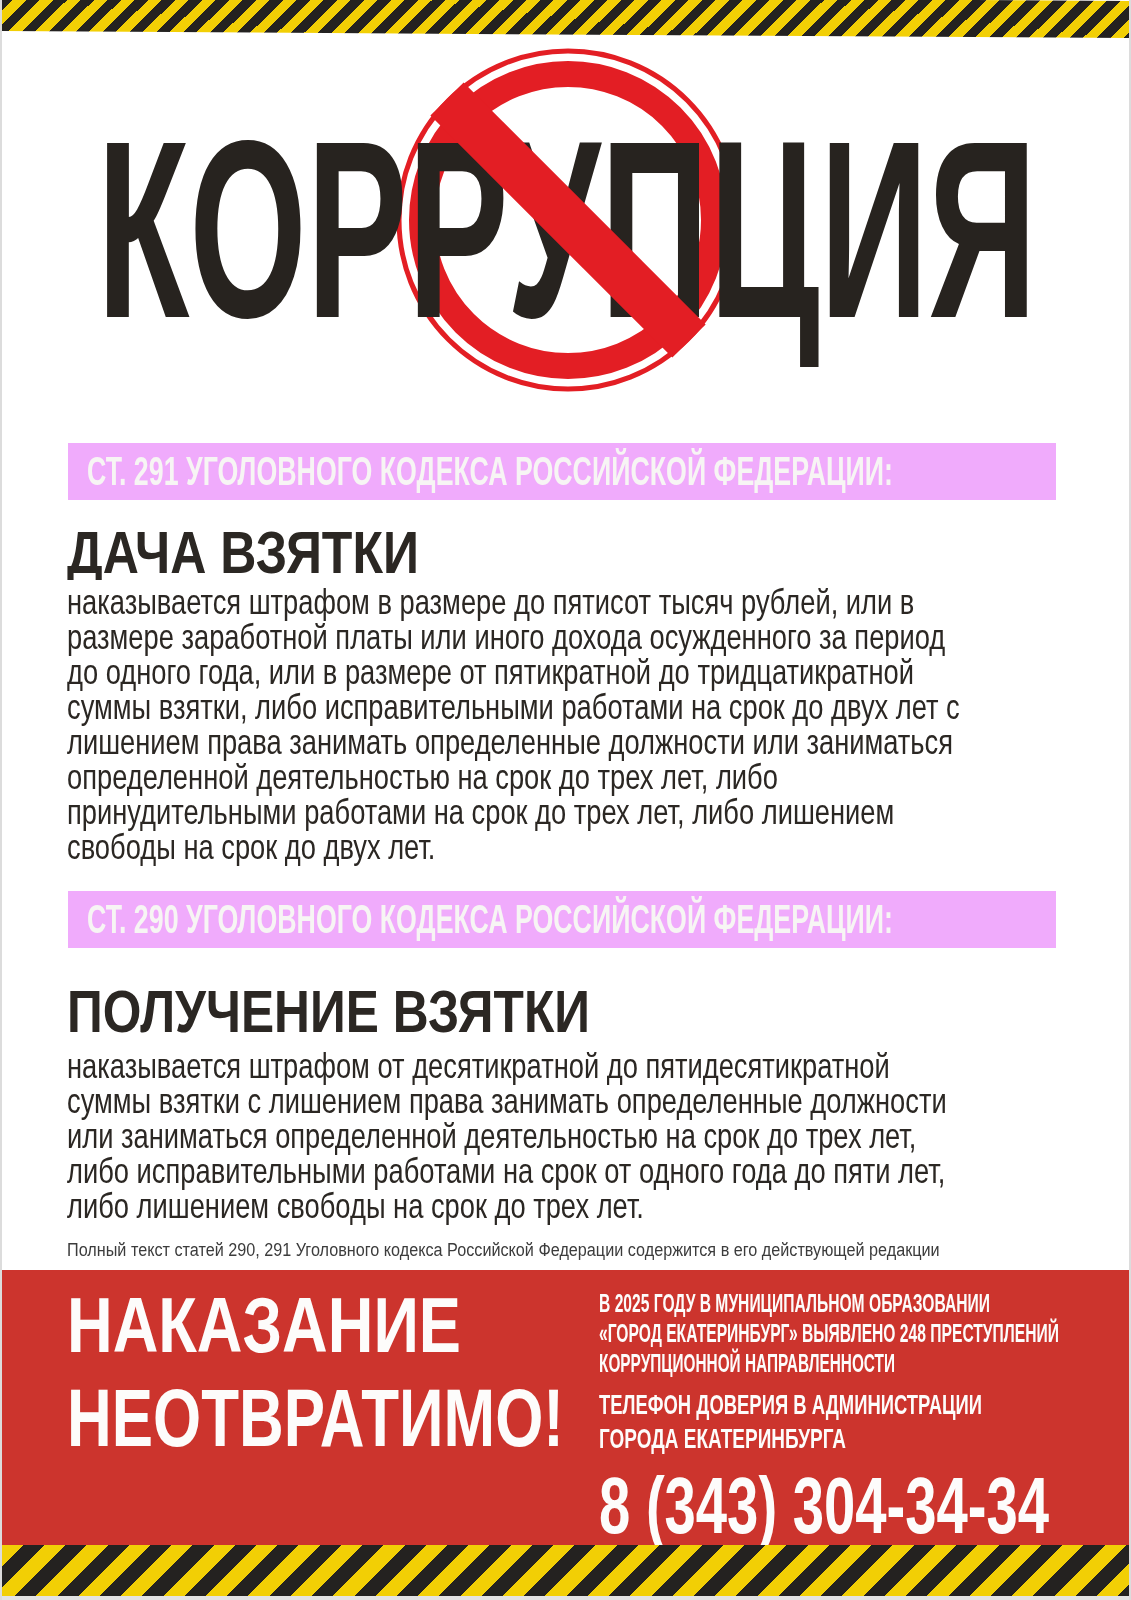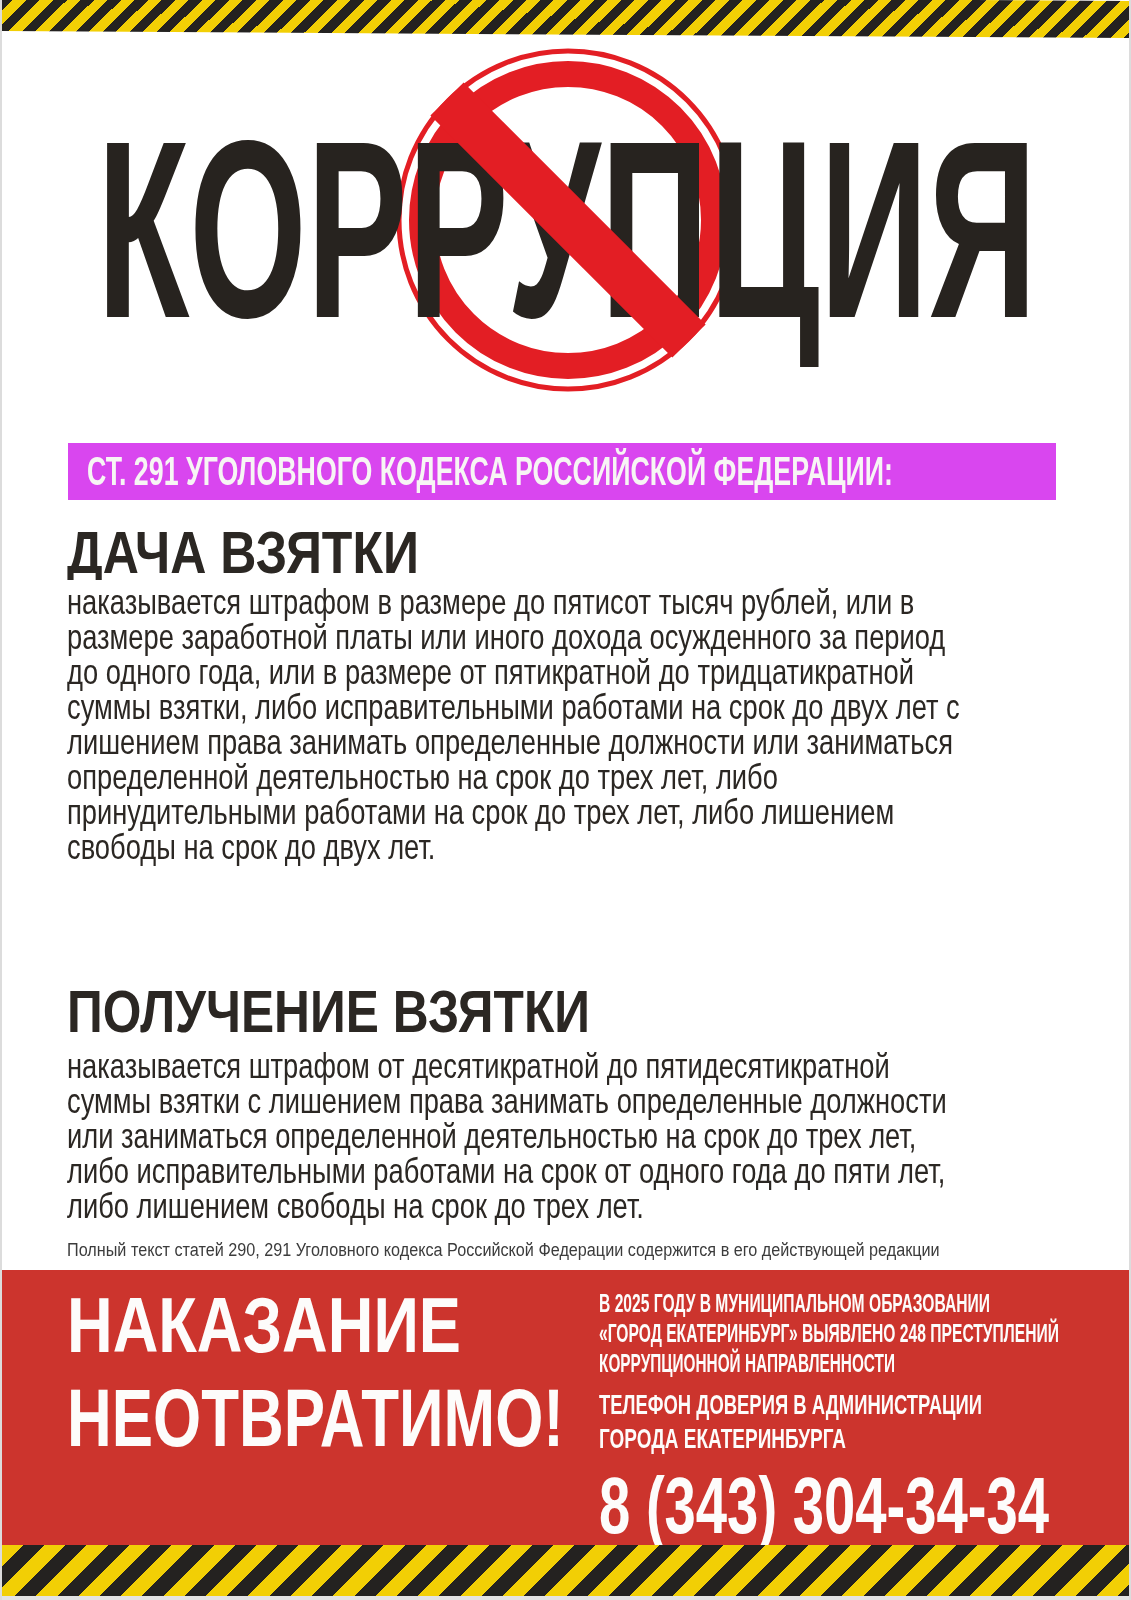--- a/index.html
+++ b/index.html
@@ -27,7 +27,7 @@
   .bottom-edge{position:absolute;top:1596px;left:0;width:1131px;height:4px;background:#e3e3e3;}
   .title-svg{position:absolute;top:0;left:0;}
   .law-banner{
-    position:absolute;left:66px;width:988px;height:57px;background:#d946ef;
+    position:absolute;left:66px;width:988px;height:57px;background:#f0abfc;
   }
   .banner1{top:443px;}
   .banner2{top:891px;}

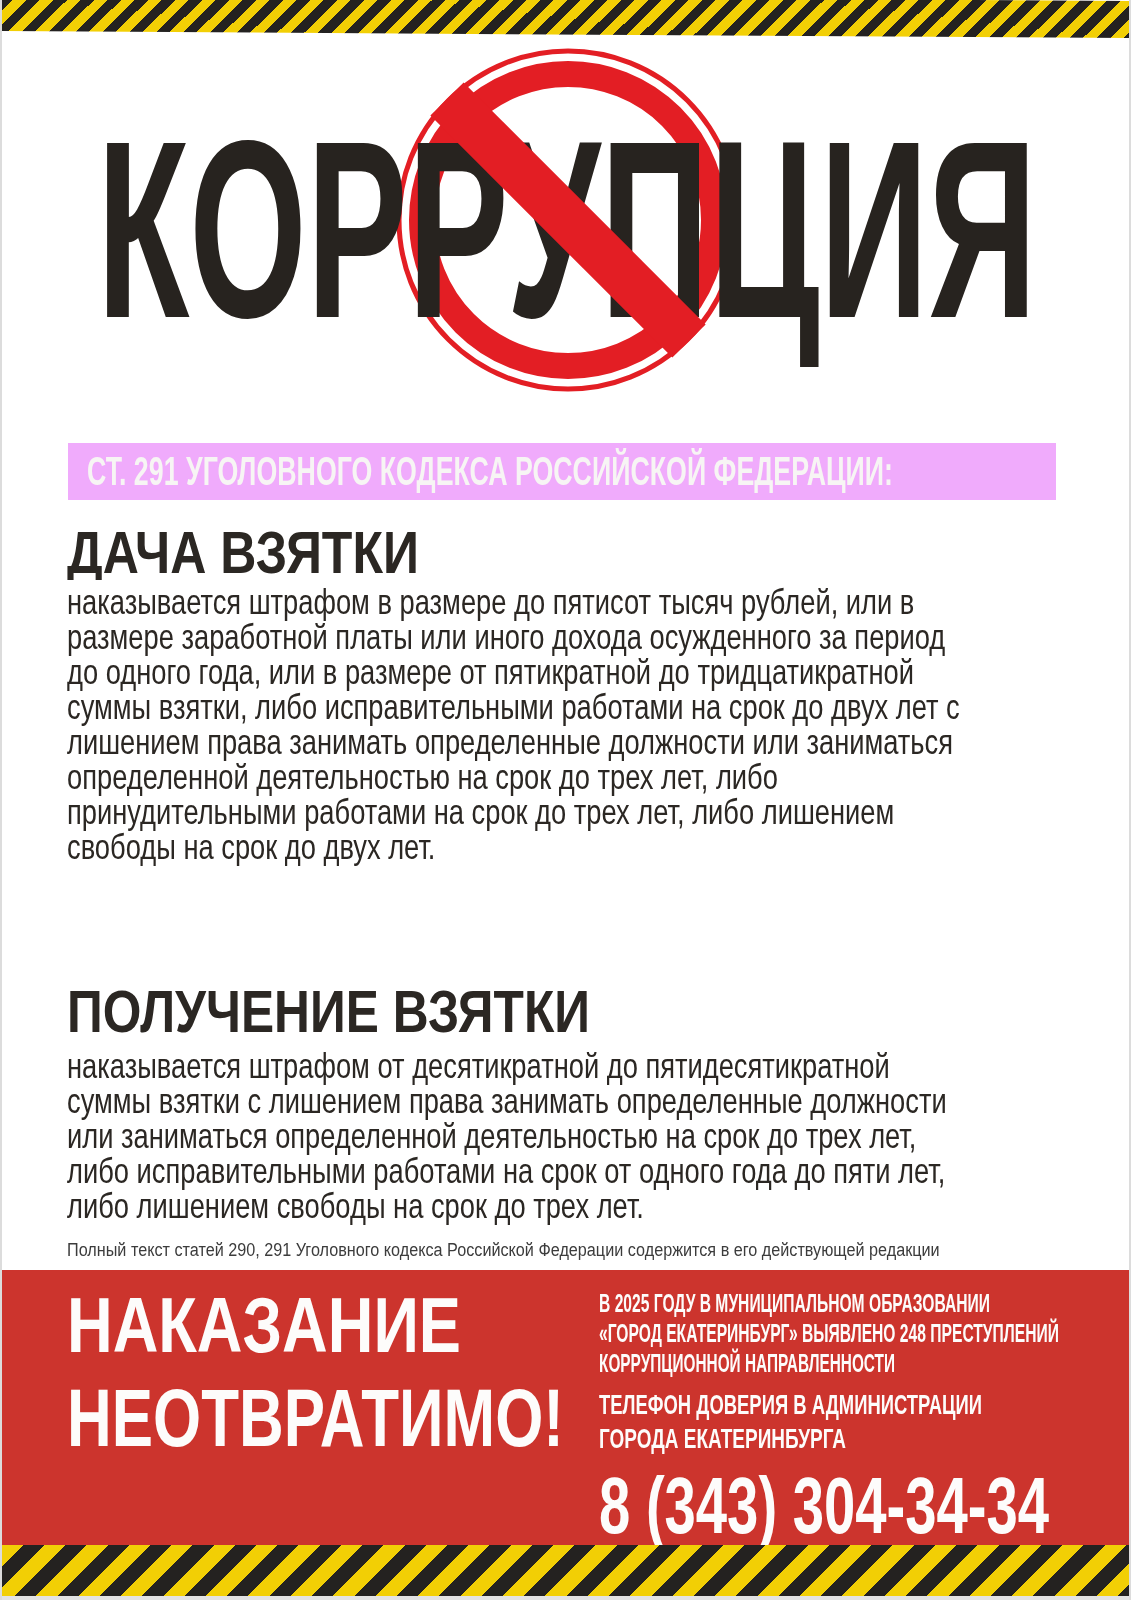--- a/index.html
+++ b/index.html
@@ -89,6 +89,11 @@
       <div>свободы на срок до двух лет.</div>
     </div>
 
+  <div class="law-banner banner2">
+    <svg width="988" height="57" viewBox="0 0 988 57">
+      <text x="19" y="42" font-size="40" font-weight="bold" fill="#f7f5f4" textLength="806" lengthAdjust="spacingAndGlyphs">СТ. 290 УГОЛОВНОГО КОДЕКСА РОССИЙСКОЙ ФЕДЕРАЦИИ:</text>
+    </svg>
+  </div>
 
   <svg class="heading-svg h2" width="600" height="70" viewBox="0 0 600 70">
     <text x="2" y="63" font-size="60" font-weight="bold" fill="#2b2723" textLength="523" lengthAdjust="spacingAndGlyphs">ПОЛУЧЕНИЕ ВЗЯТКИ</text>

